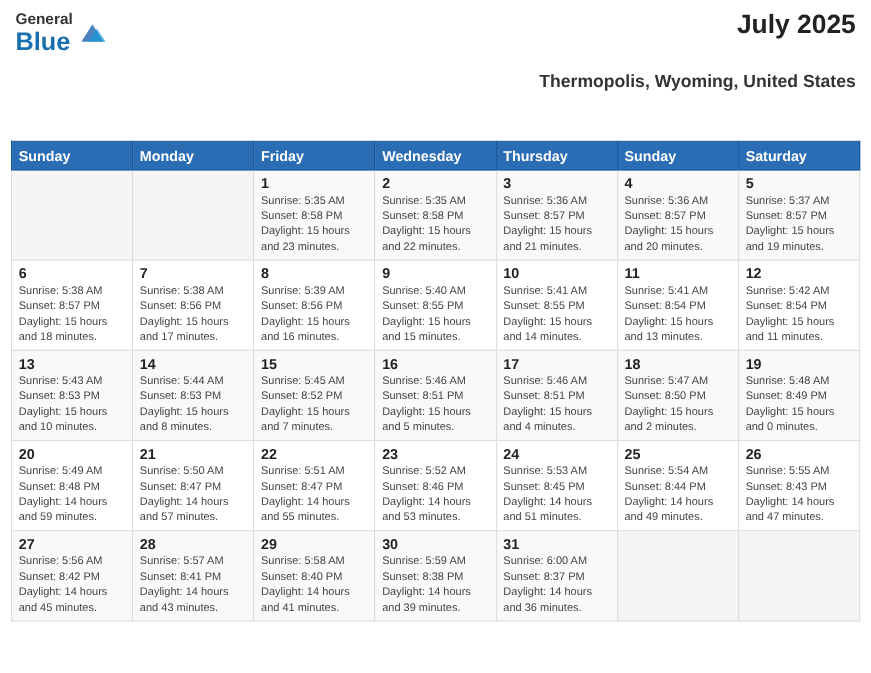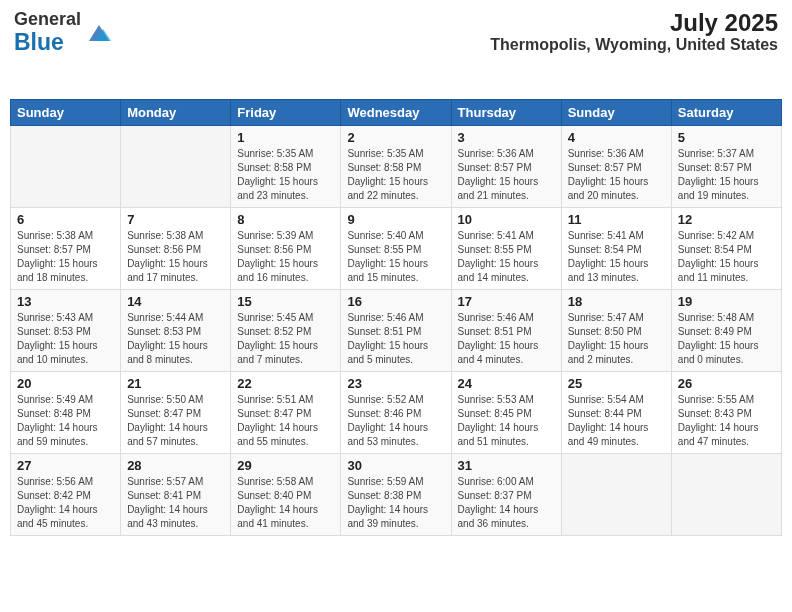--- a/index.html
+++ b/index.html
@@ -28,7 +28,7 @@
       line-height: 1.1;
     }
     .logo-general {
-      font-size: 18px;
+      font-size: 14px;
       font-weight: bold;
       color: #333;
     }

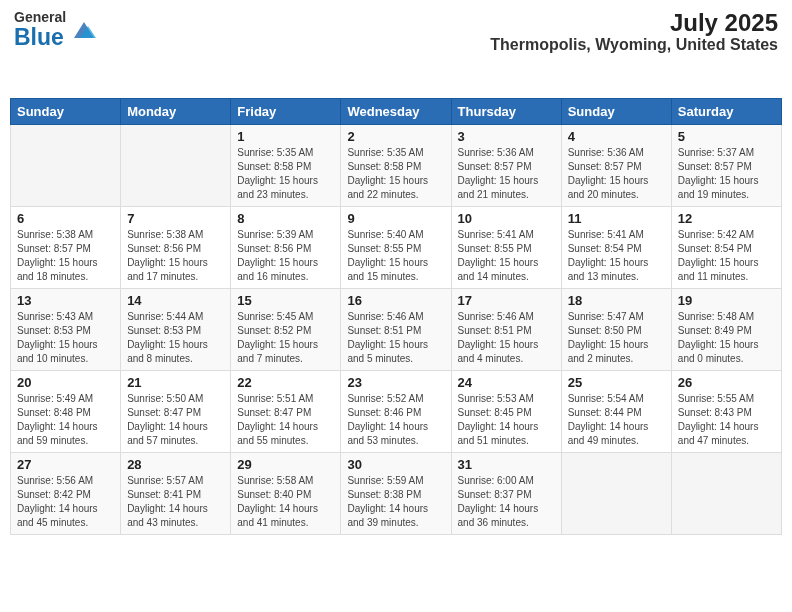--- a/index.html
+++ b/index.html
@@ -55,6 +55,7 @@
       font-size: 16px;
       color: #333;
       font-weight: bold;
+      margin-top: 30px;
     }
     .calendar {
       width: 100%;

